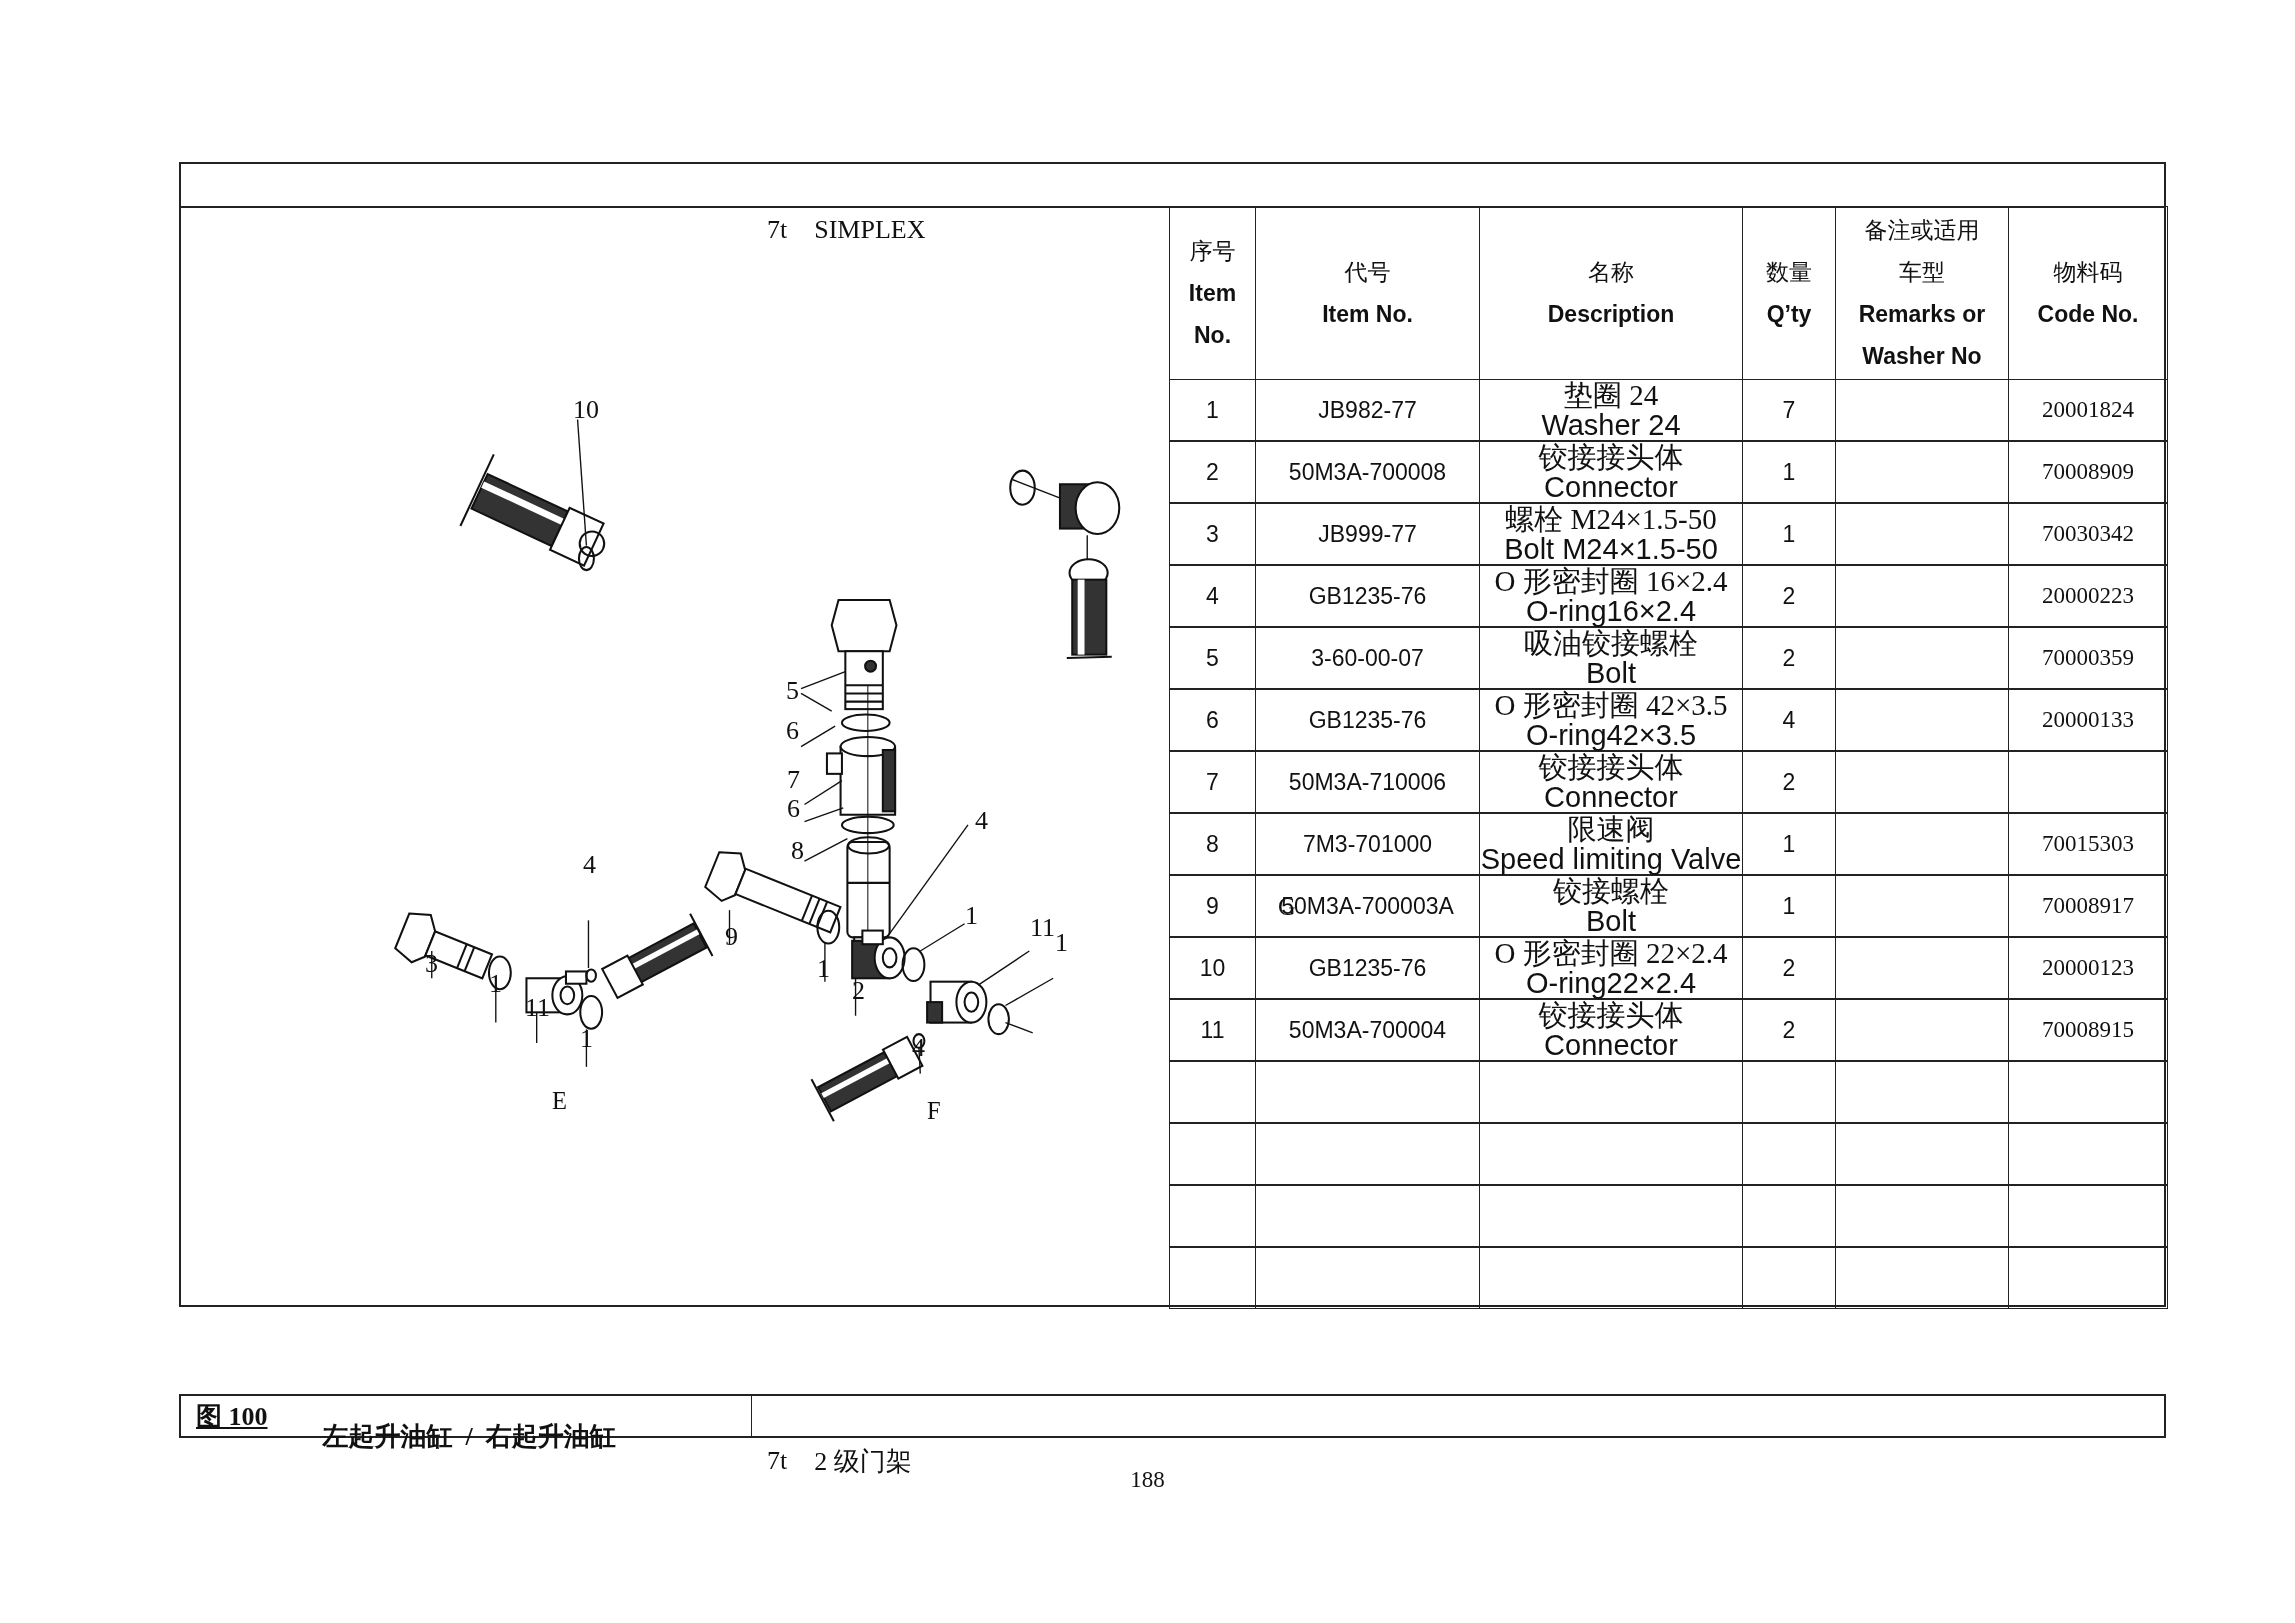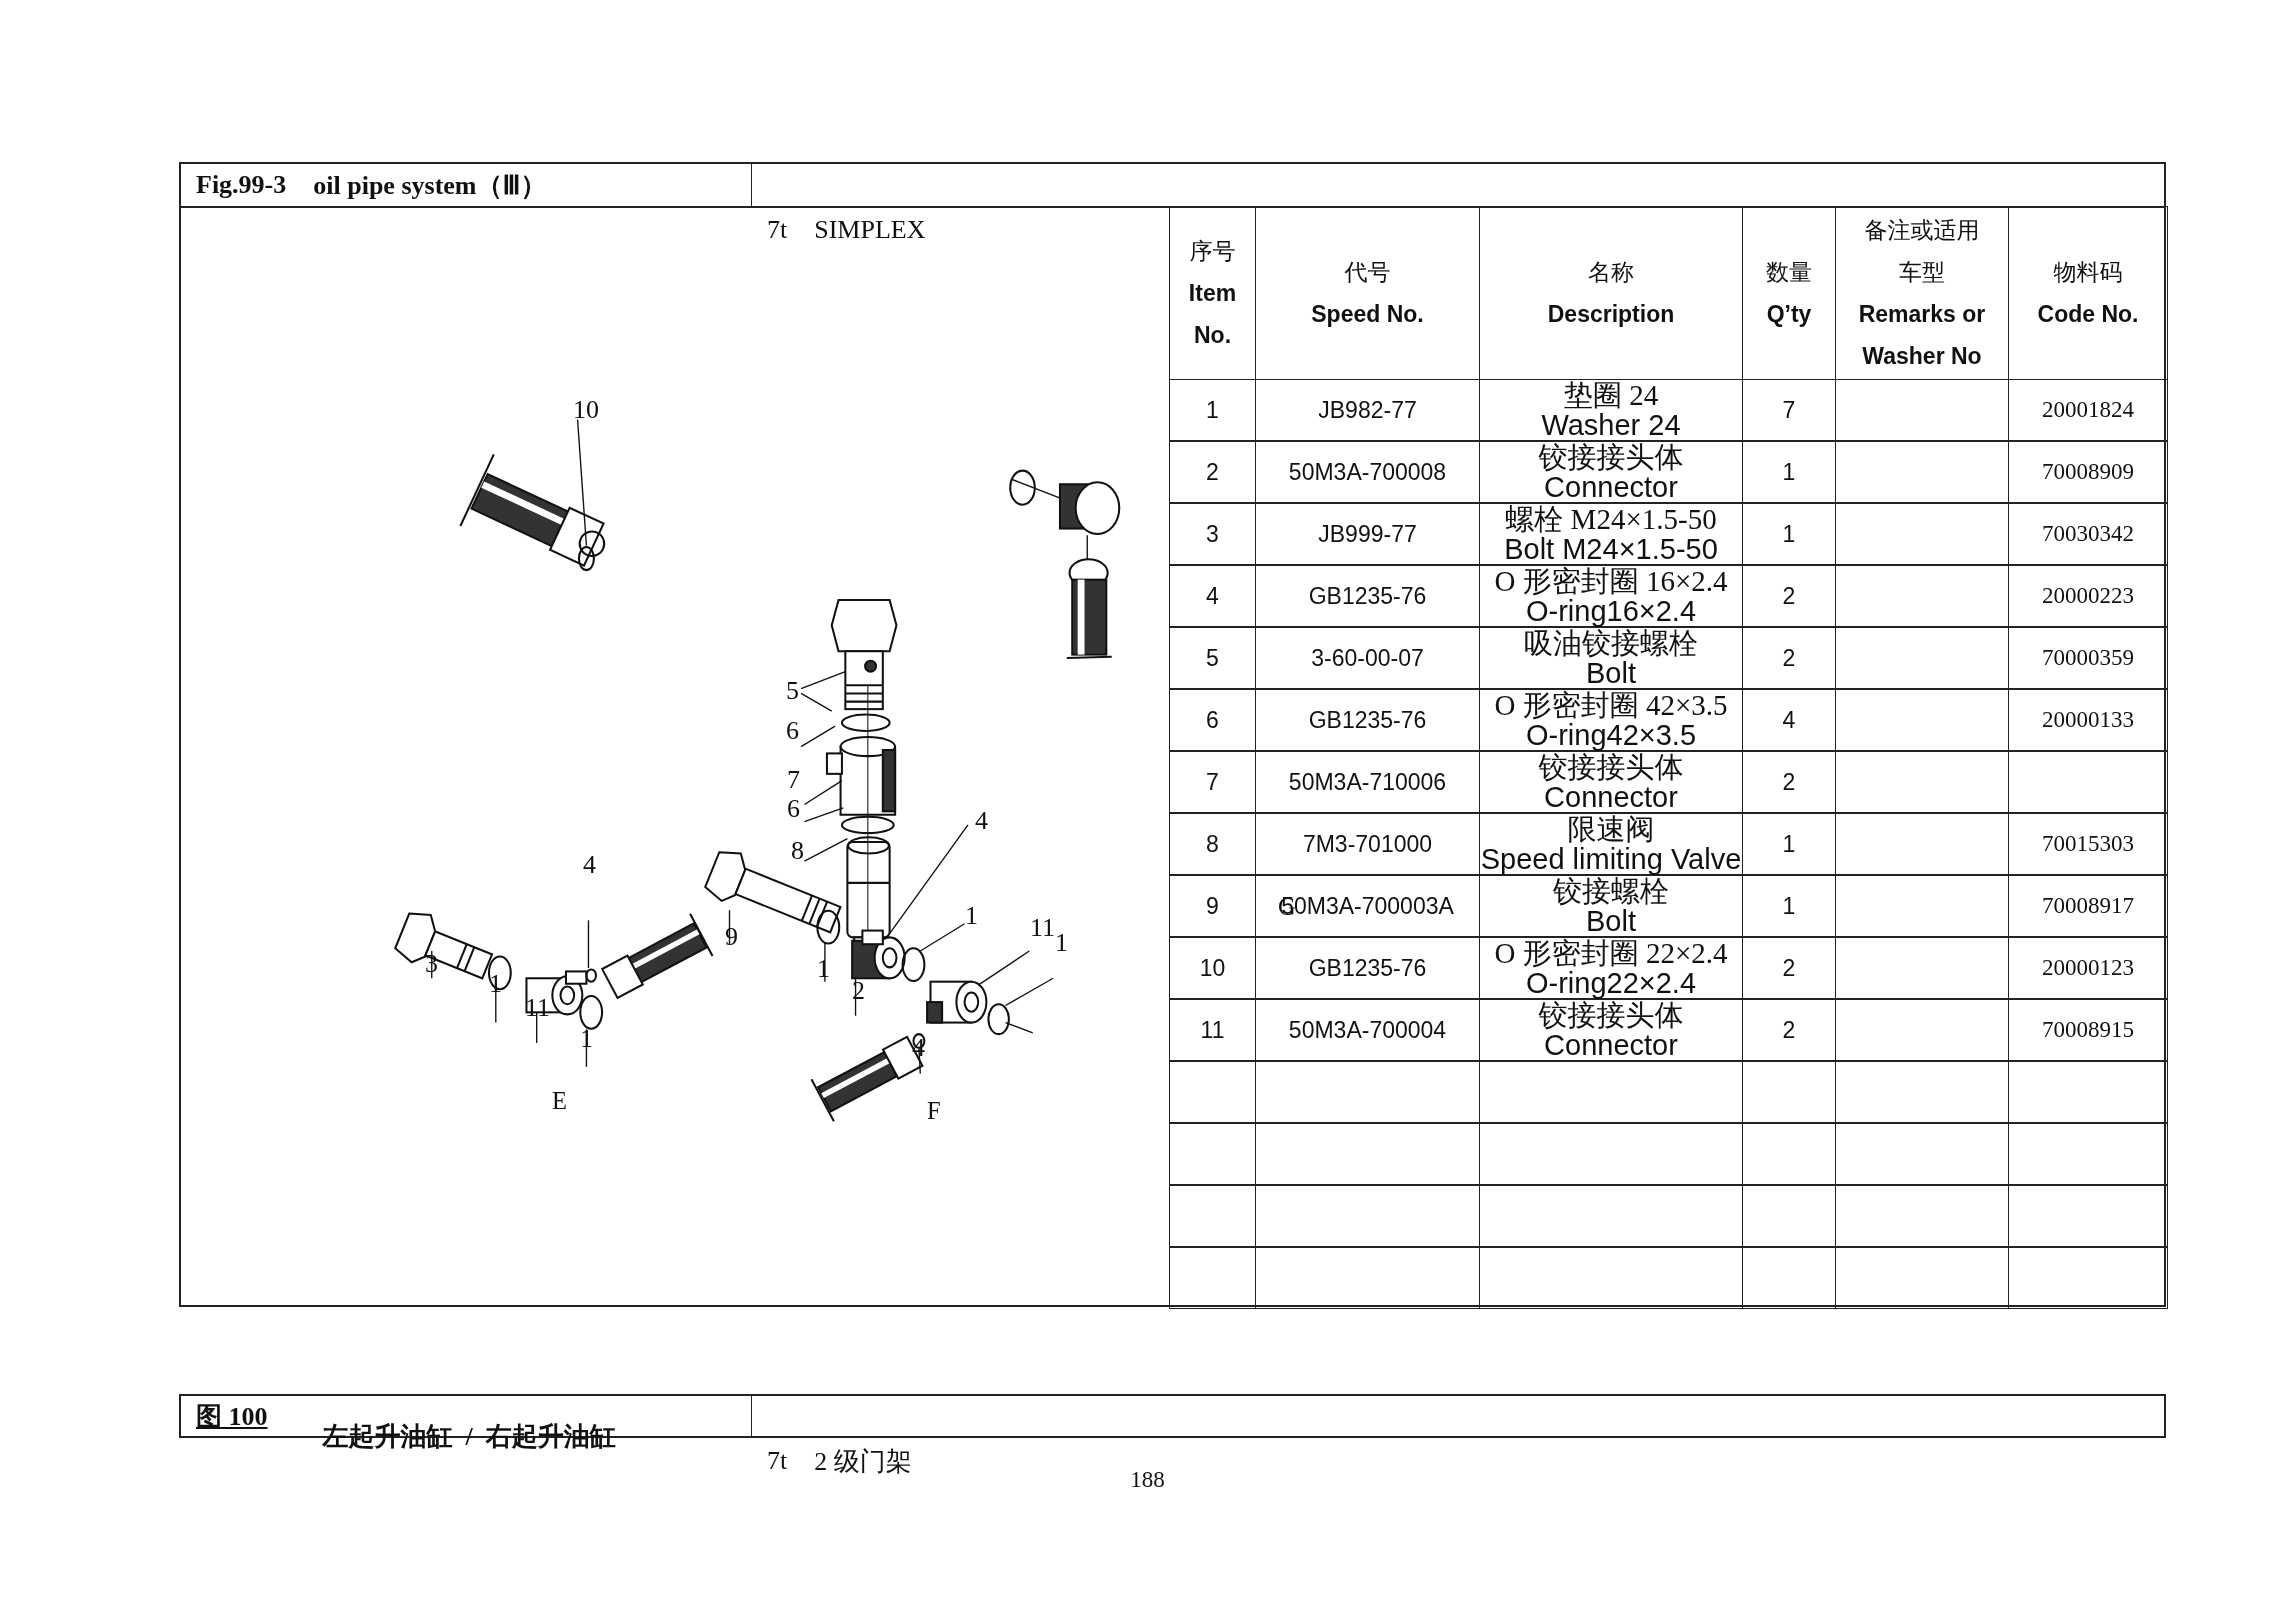--- a/index.html
+++ b/index.html
@@ -38,7 +38,6 @@
 
 <div class="frame">
   <div class="title-row">
-    <div class="title-left"><span class="fig">Fig.99-3</span><span>oil pipe system（Ⅲ）</span></div>
     <div class="title-right"><span class="tonnage">7t</span><span>SIMPLEX</span></div>
   </div>
 

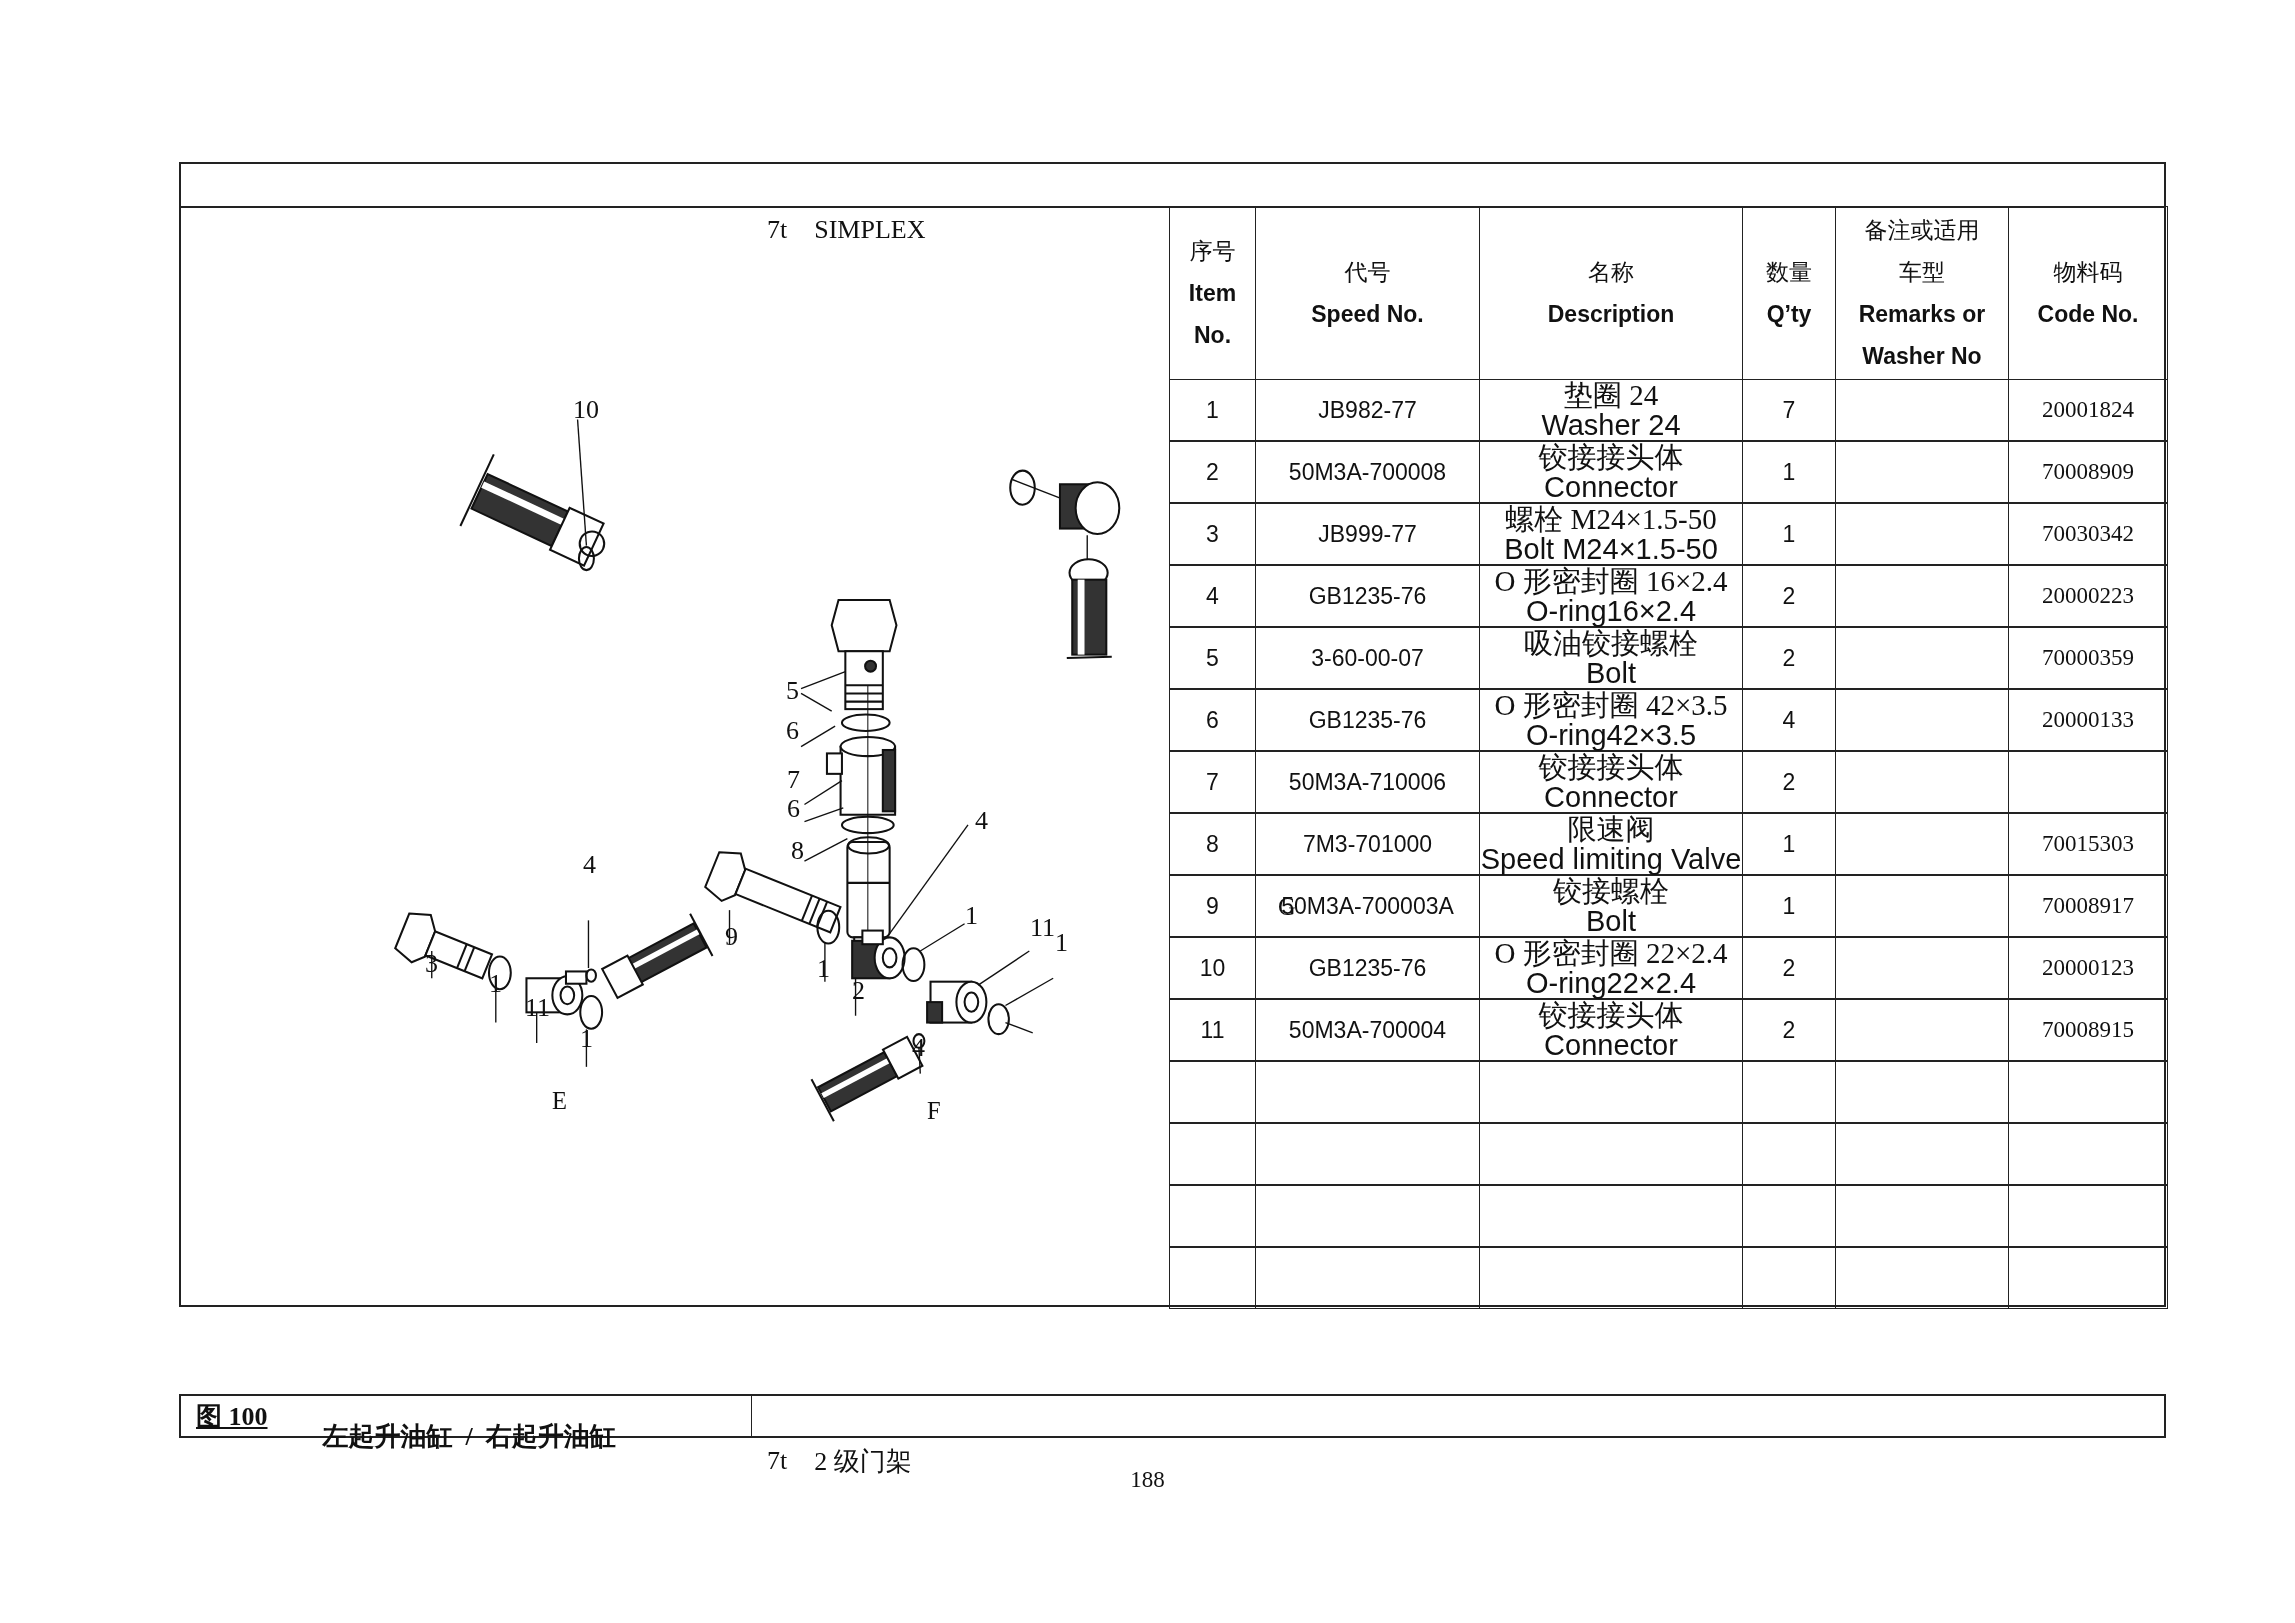--- a/index.html
+++ b/index.html
@@ -220,7 +220,7 @@
           </th>
       <th>
             <div class="cn">代号</div>
-            <div>Speed No.</div>
+            <div>Item No.</div>
           </th>
       <th>
             <div class="cn">名称</div>

